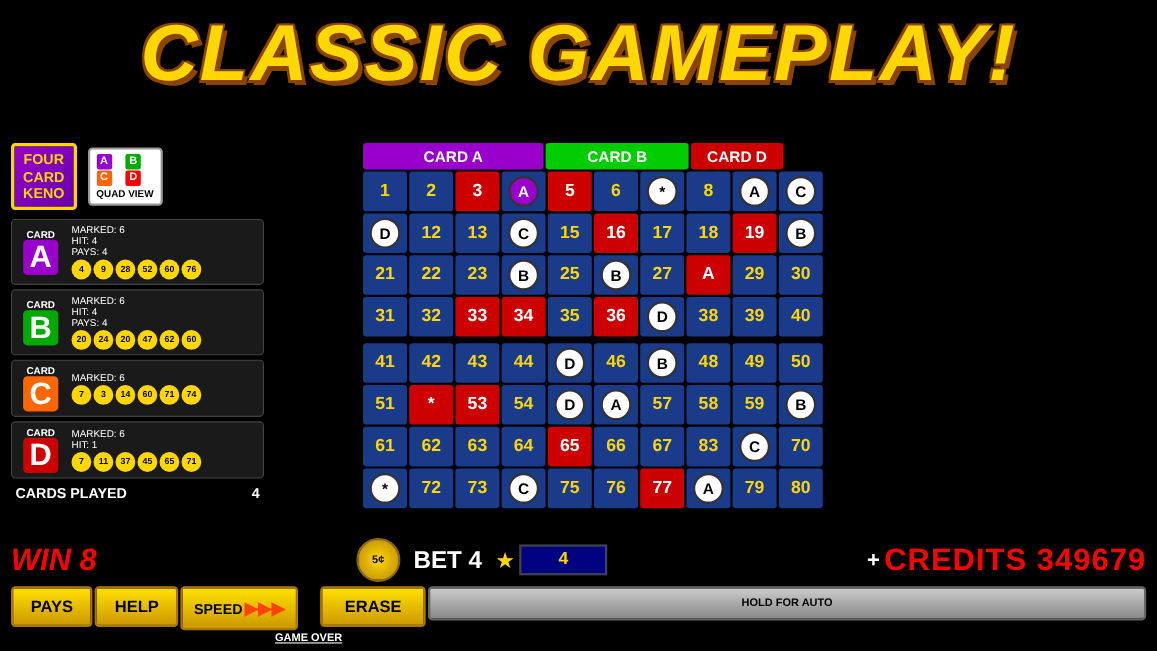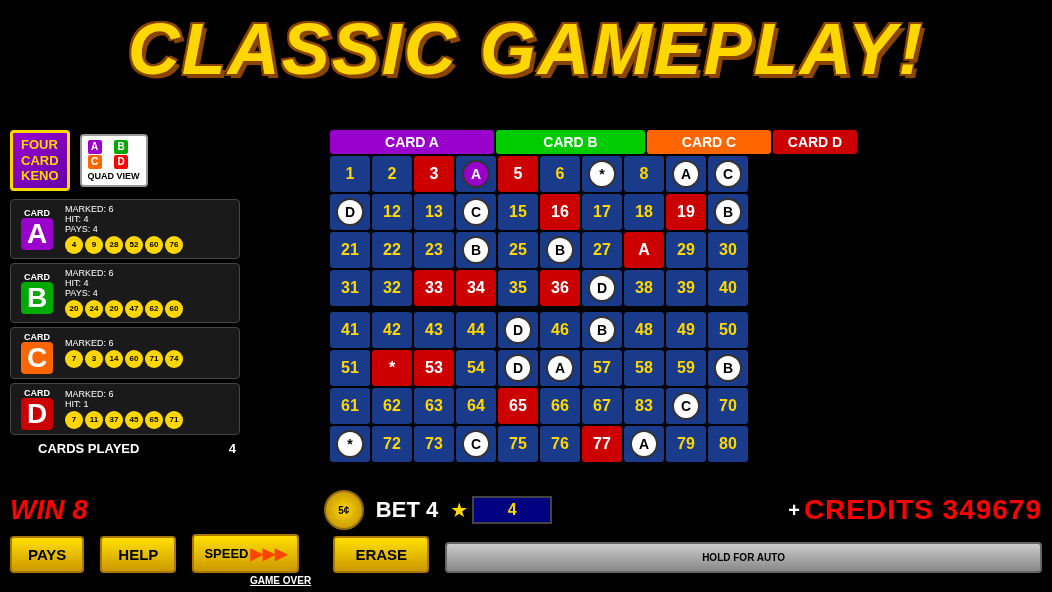--- a/index.html
+++ b/index.html
@@ -48,6 +48,7 @@
       font-weight: 900;
       font-size: 13px;
       line-height: 1.2;
+      text-align: center;
     }
 
     .quad-view-logo {

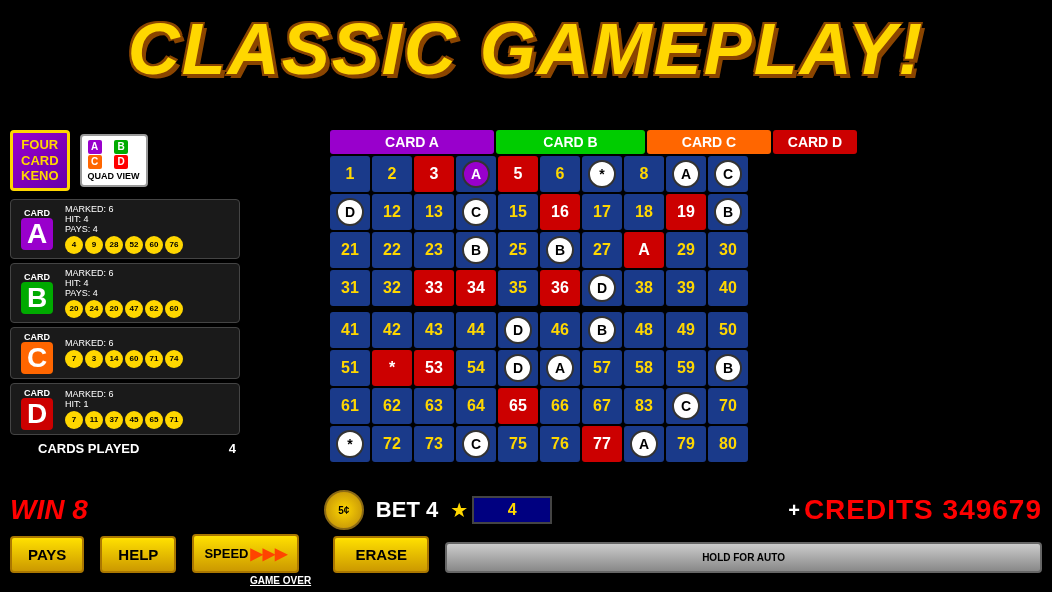--- a/index.html
+++ b/index.html
@@ -487,7 +487,7 @@
     <div style="display:flex;gap:2px;width:164px;">
       <div class="card-header header-a" style="flex:1;">CARD A</div>
     </div>
-    <div style="display:flex;gap:2px;width:149px;">
+    <div style="display:flex;gap:2px;width:130px;">
       <div class="card-header header-b" style="flex:1;">CARD B</div>
     </div>
     <div style="display:flex;gap:2px;width:124px;">

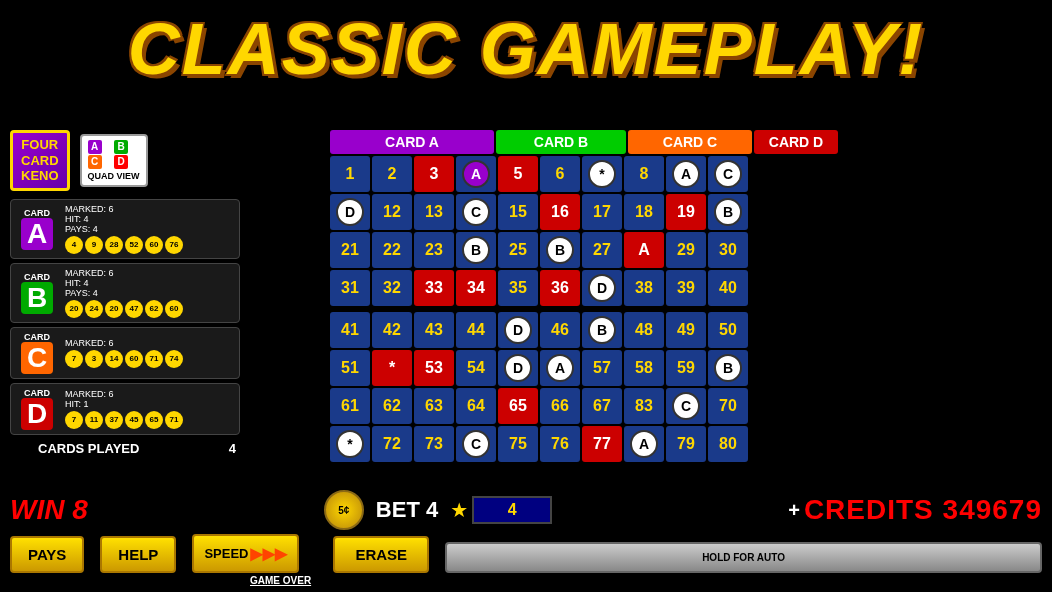--- a/index.html
+++ b/index.html
@@ -490,9 +490,6 @@
     <div style="display:flex;gap:2px;width:130px;">
       <div class="card-header header-b" style="flex:1;">CARD B</div>
     </div>
-    <div style="display:flex;gap:2px;width:124px;">
-      <div class="card-header header-c" style="flex:1;">CARD C</div>
-    </div>
     <div style="display:flex;gap:2px;width:84px;">
       <div class="card-header header-d" style="flex:1;">CARD D</div>
     </div>

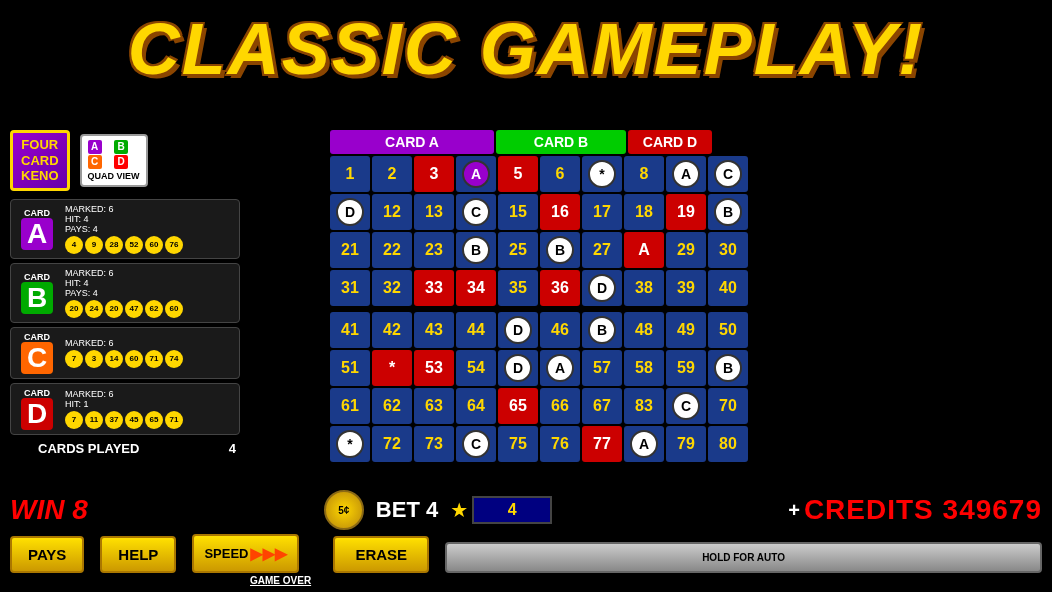--- a/index.html
+++ b/index.html
@@ -123,7 +123,6 @@
       font-weight: 700;
       margin-top: 6px;
       padding: 0 4px;
-      margin-left: 24px;
     }
 
     

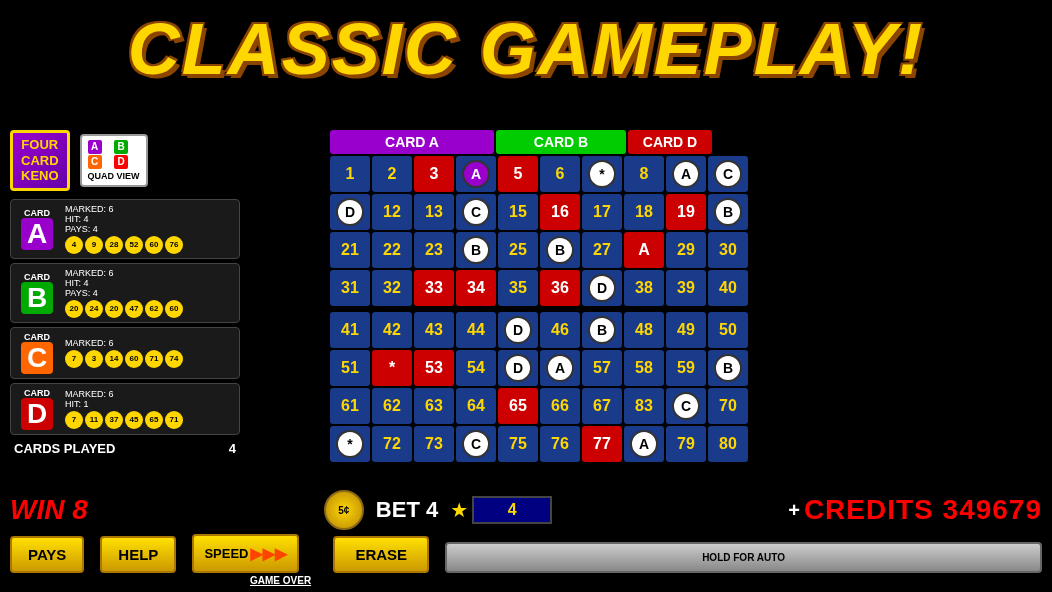--- a/index.html
+++ b/index.html
@@ -280,8 +280,8 @@
 
     .bottom-row2 {
       display: flex;
-      align-items: flex-end;
-      gap: 16px;
+      align-items: flex-start;
+      gap: 2px;
     }
 
     .btn-yellow {

